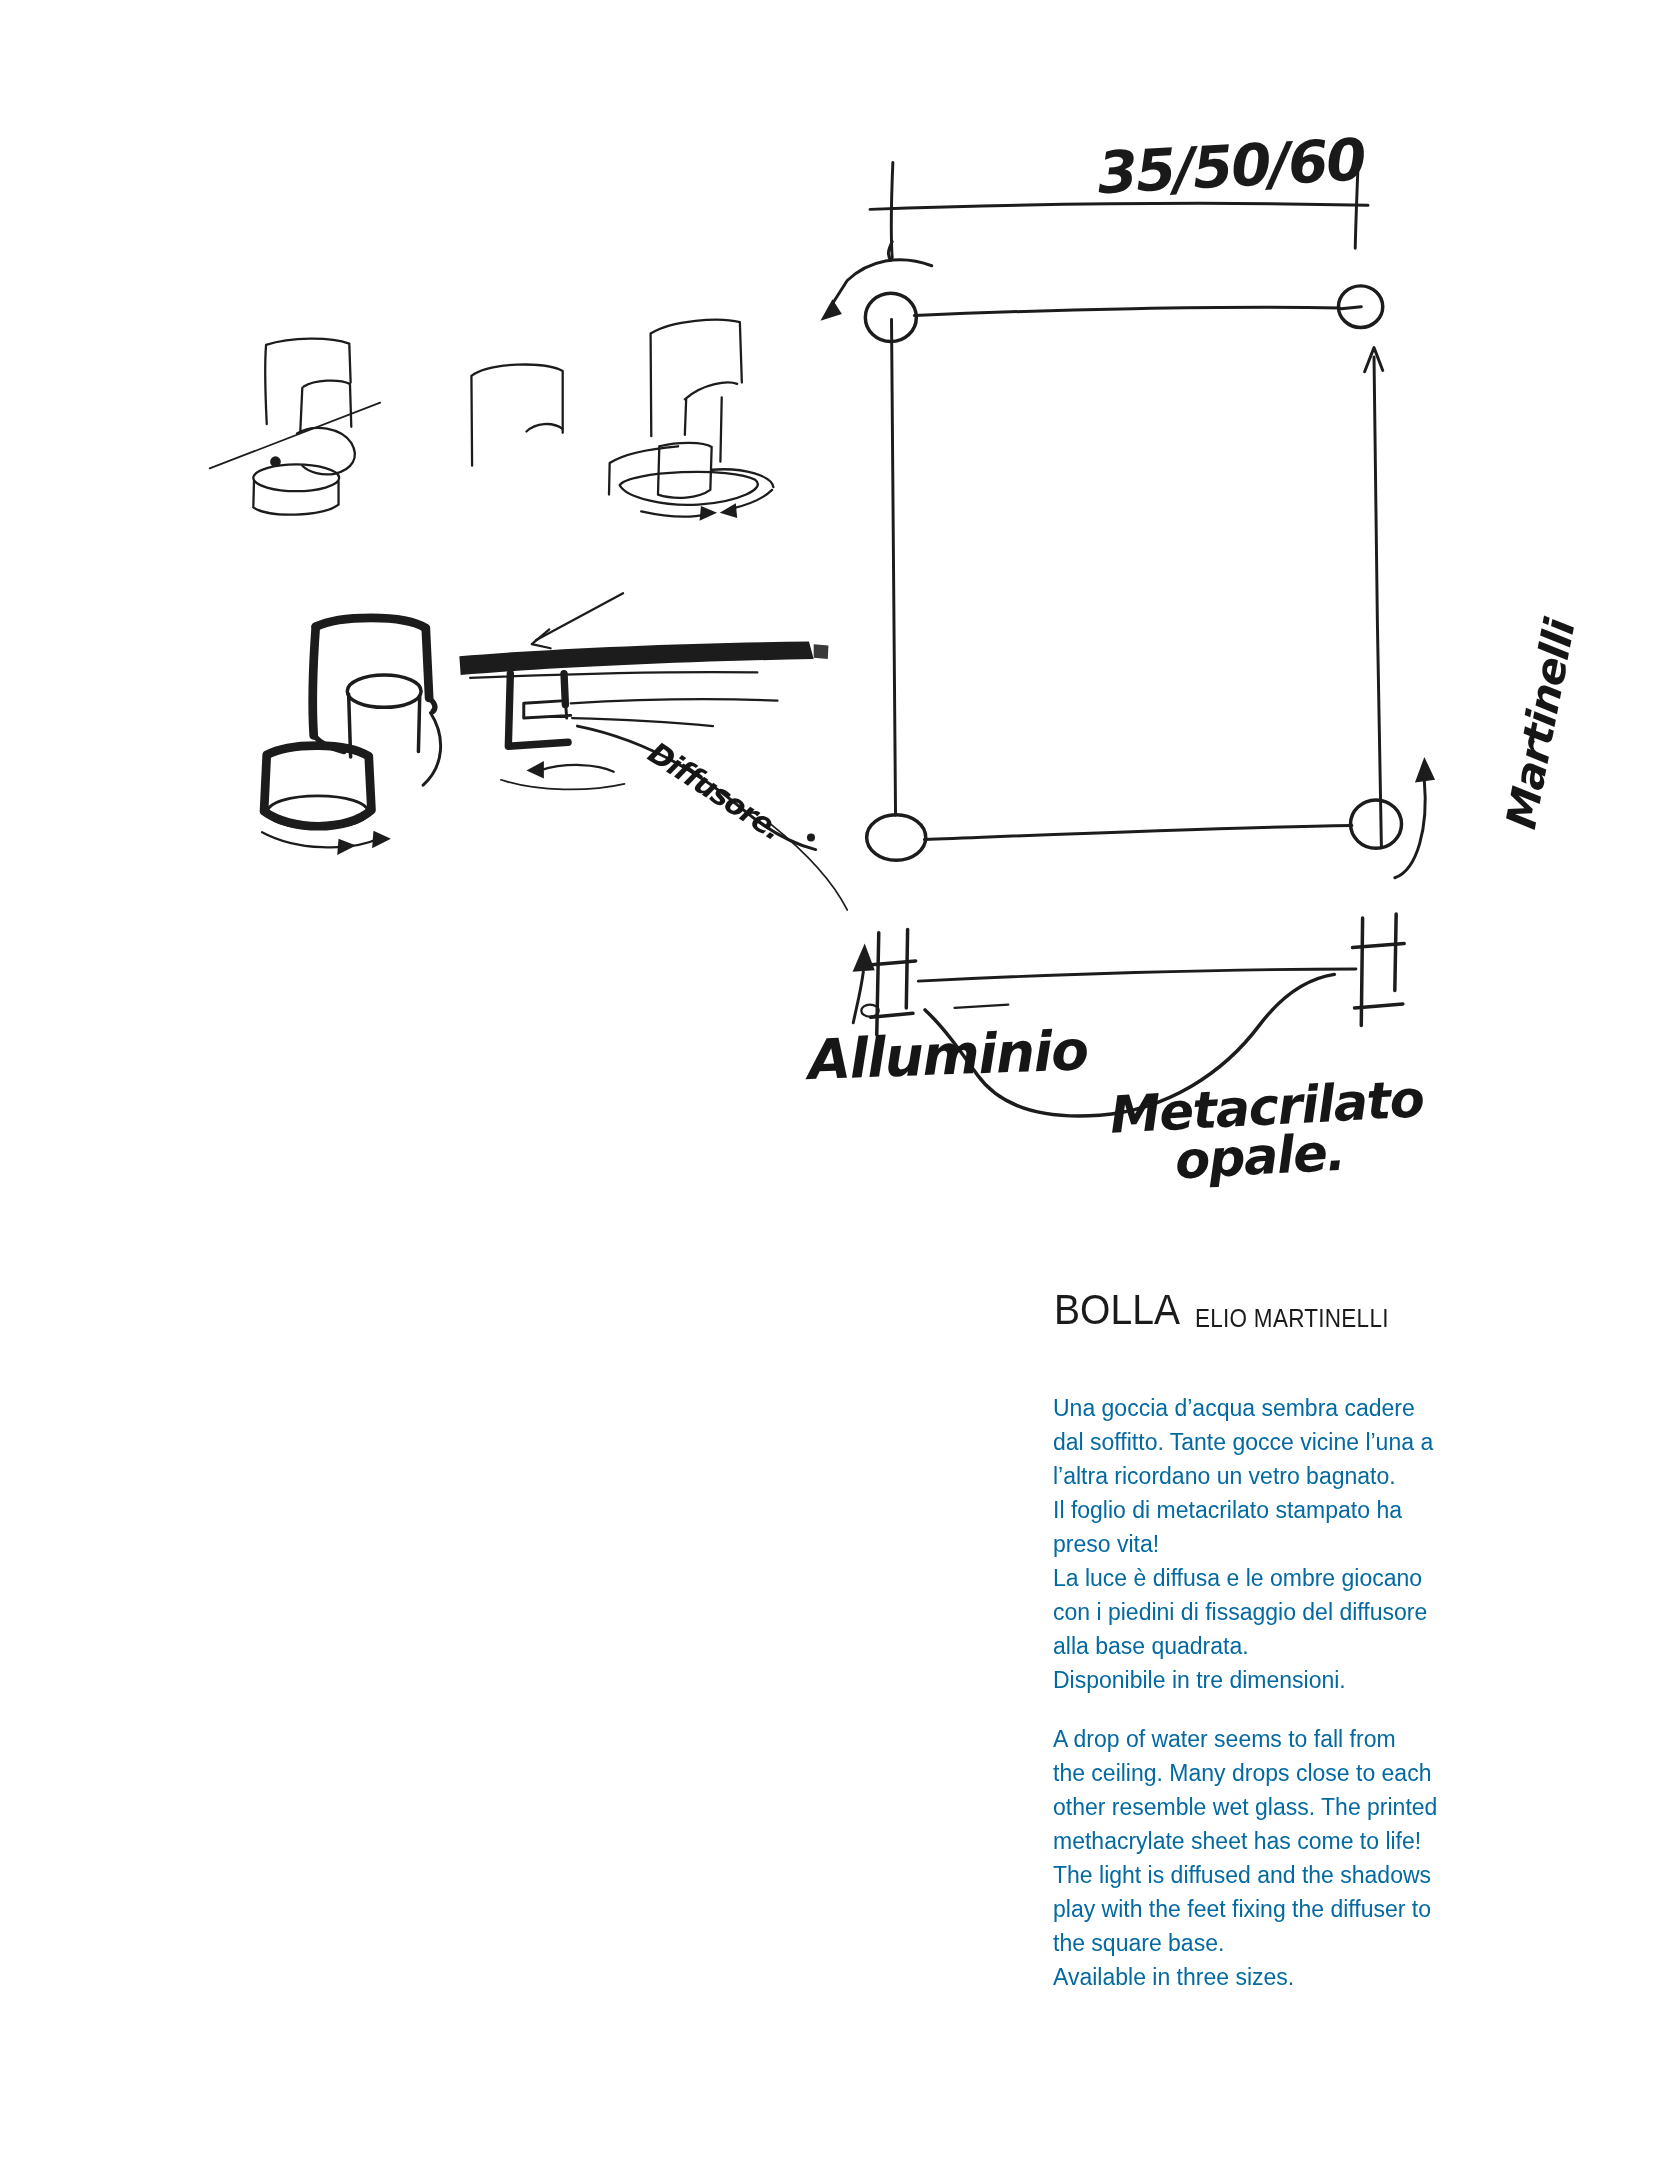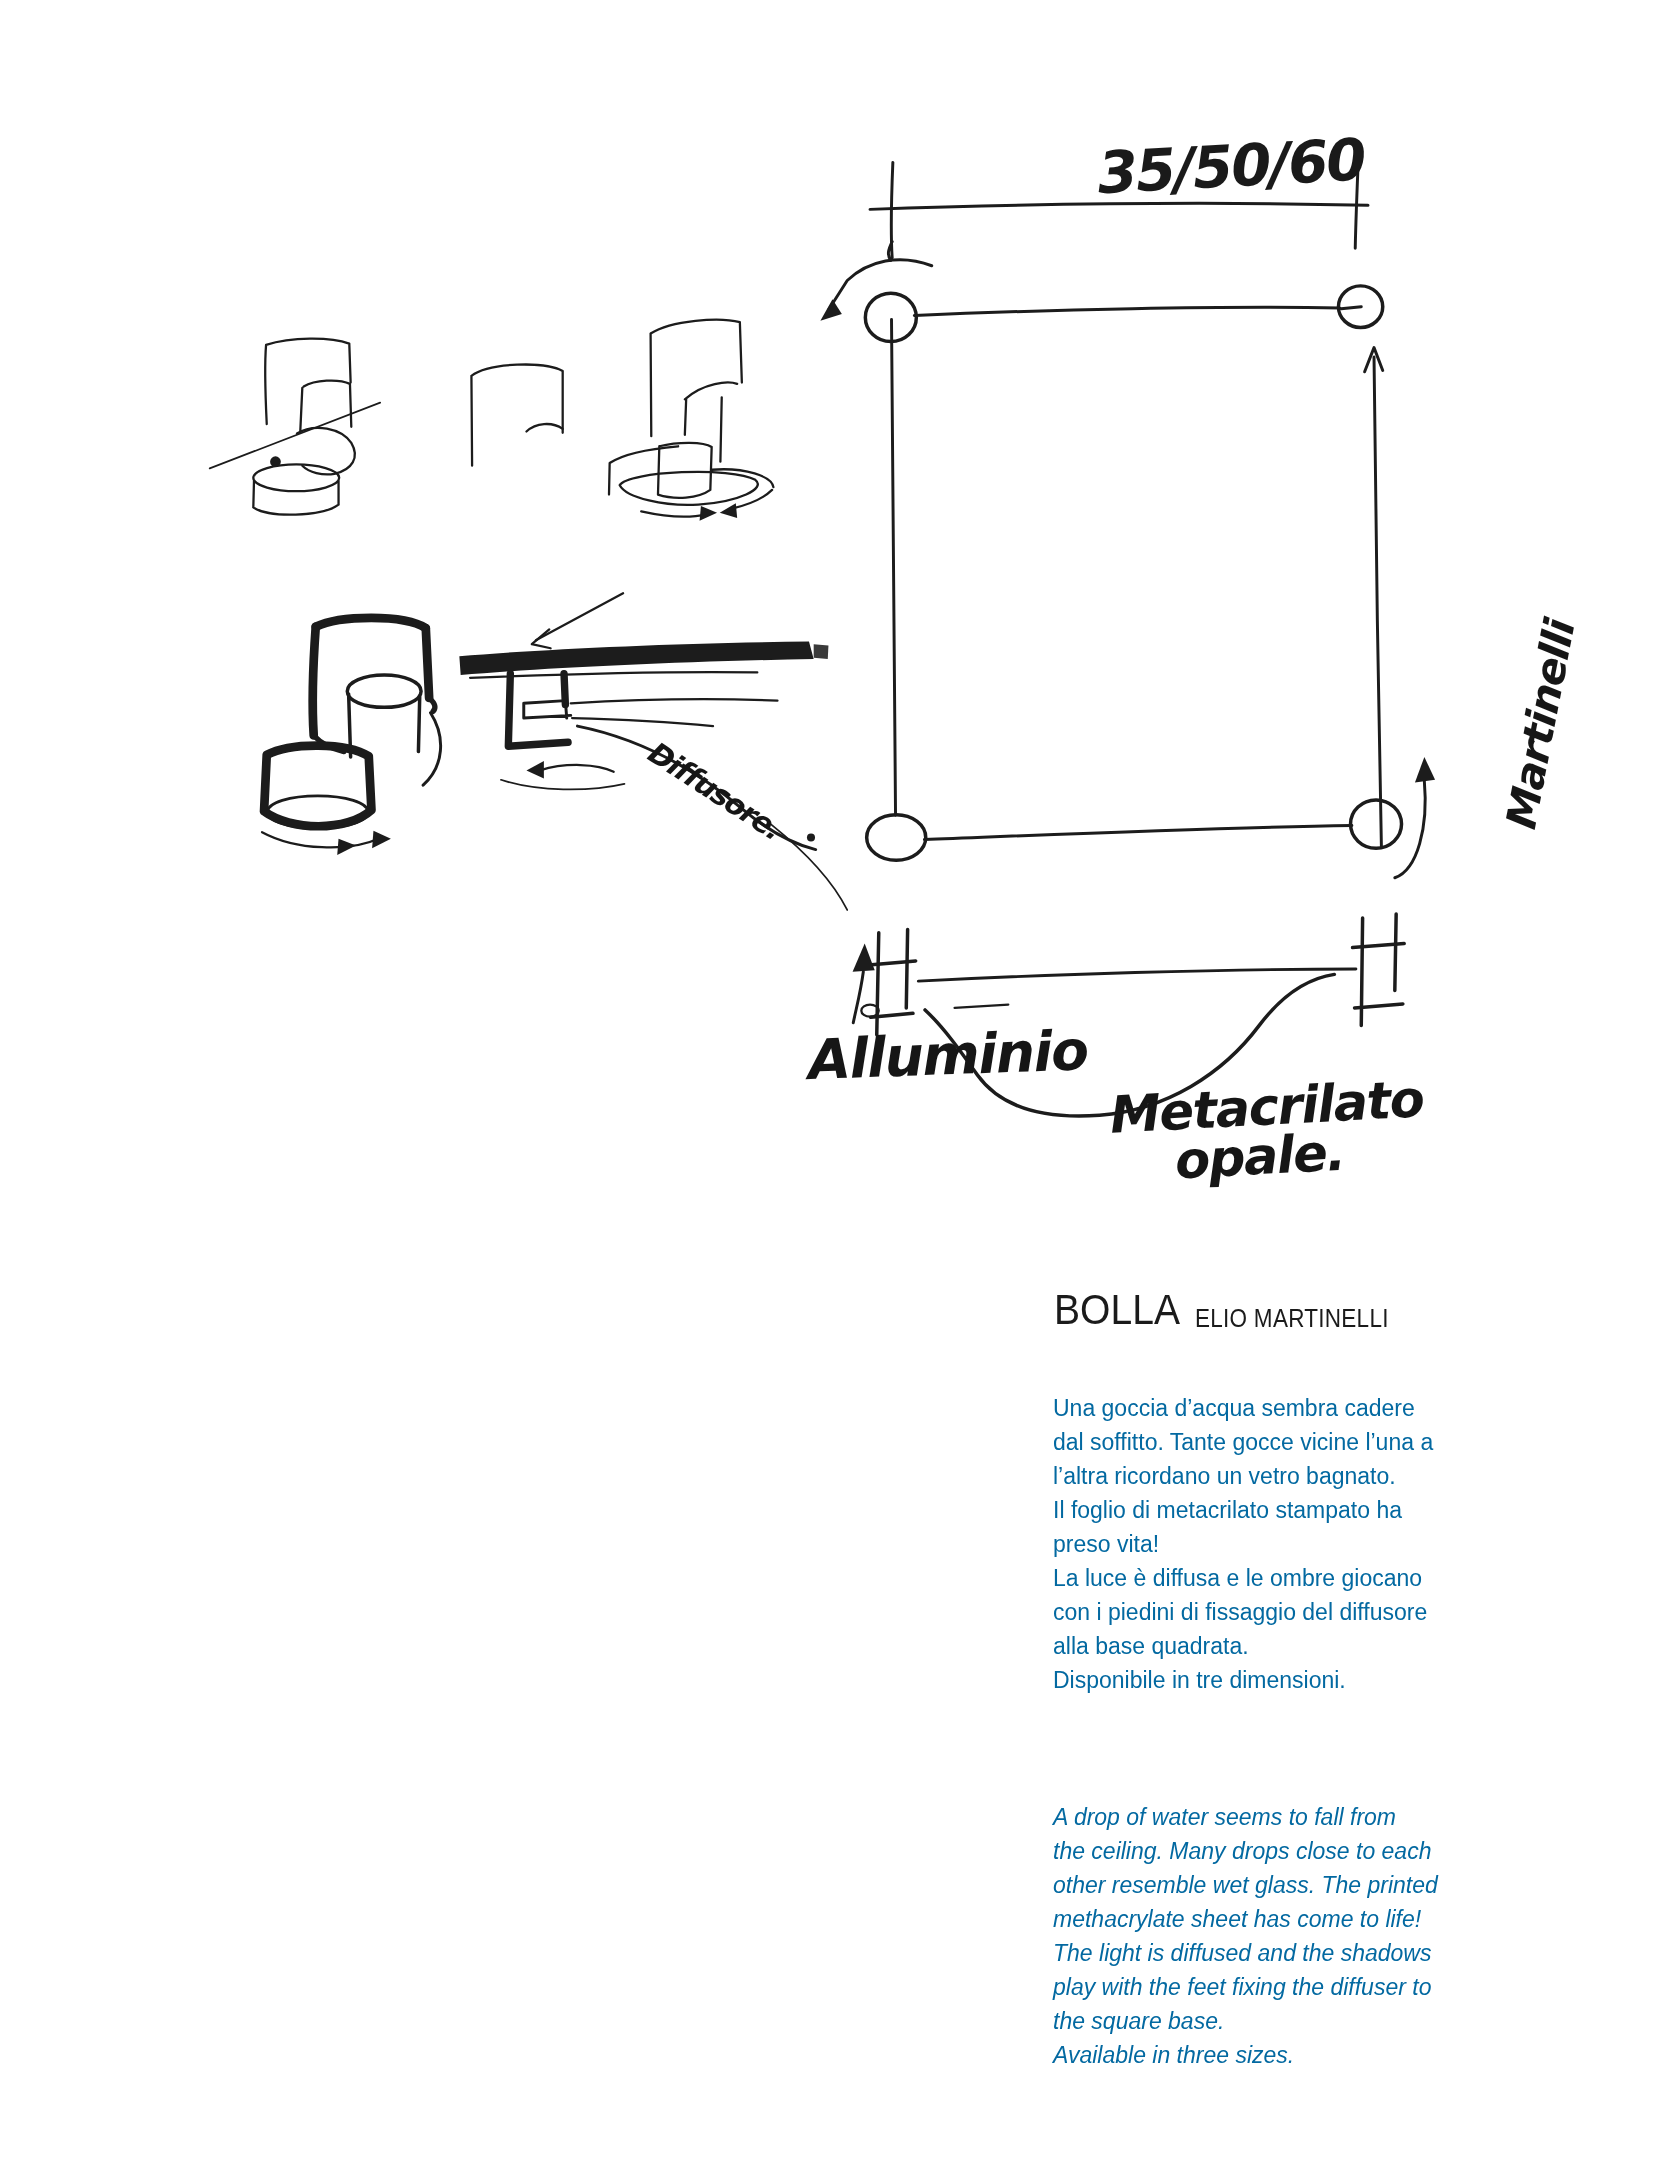--- a/index.html
+++ b/index.html
@@ -50,7 +50,7 @@
     white-space:pre-line;
   }
   .para-it{top:1368px;}
-  .para-en{top:1777px;font-style:italic;}
+  .para-en{top:1699px;}
 </style>
 </head>
 <body>

